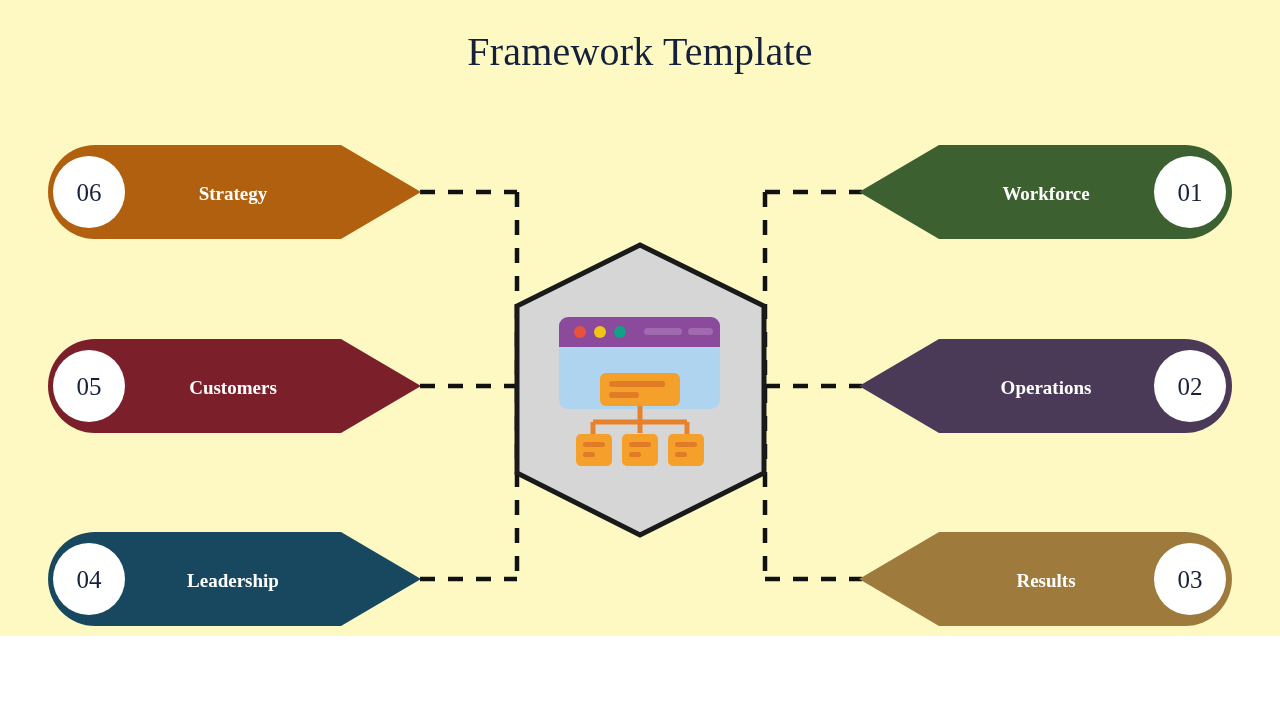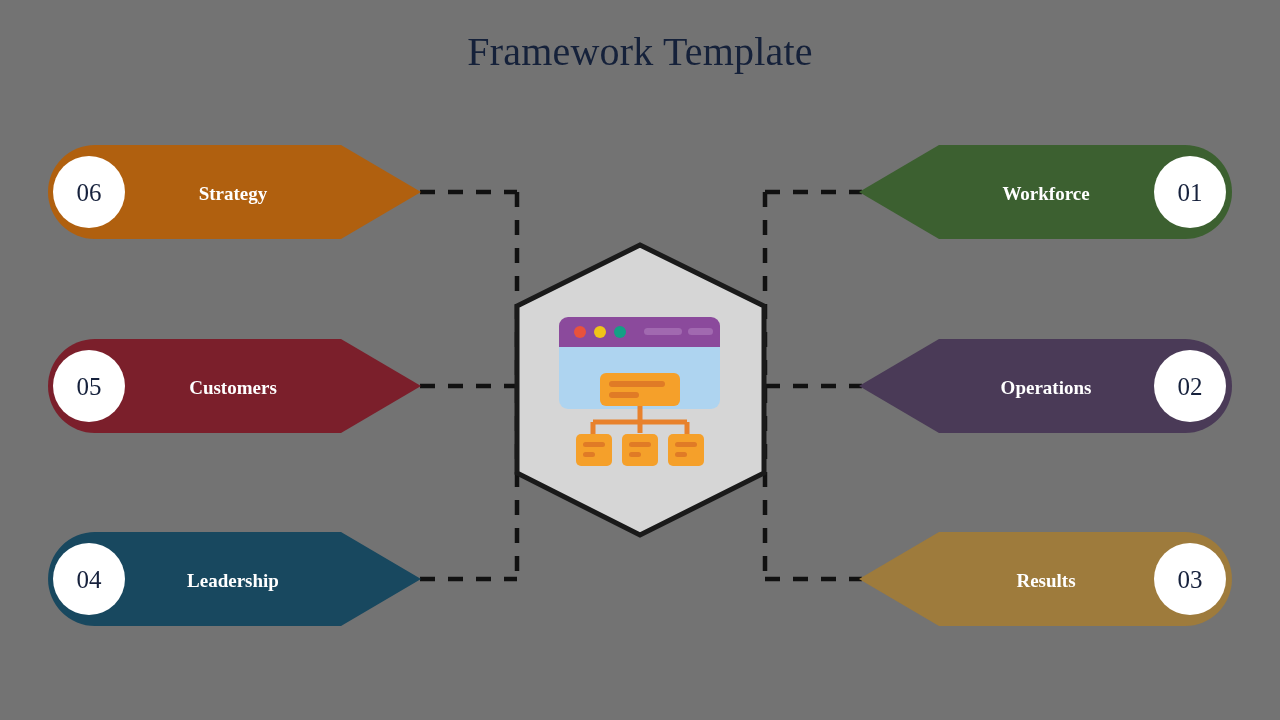--- a/index.html
+++ b/index.html
@@ -16,8 +16,8 @@
   #slide {
     position: relative;
     width: 1280px;
-    height: 720px;
-    background: #737373;
+    height: 636px;
+    background: #fef9c3;
   }
   #page-title {
     position: absolute;

